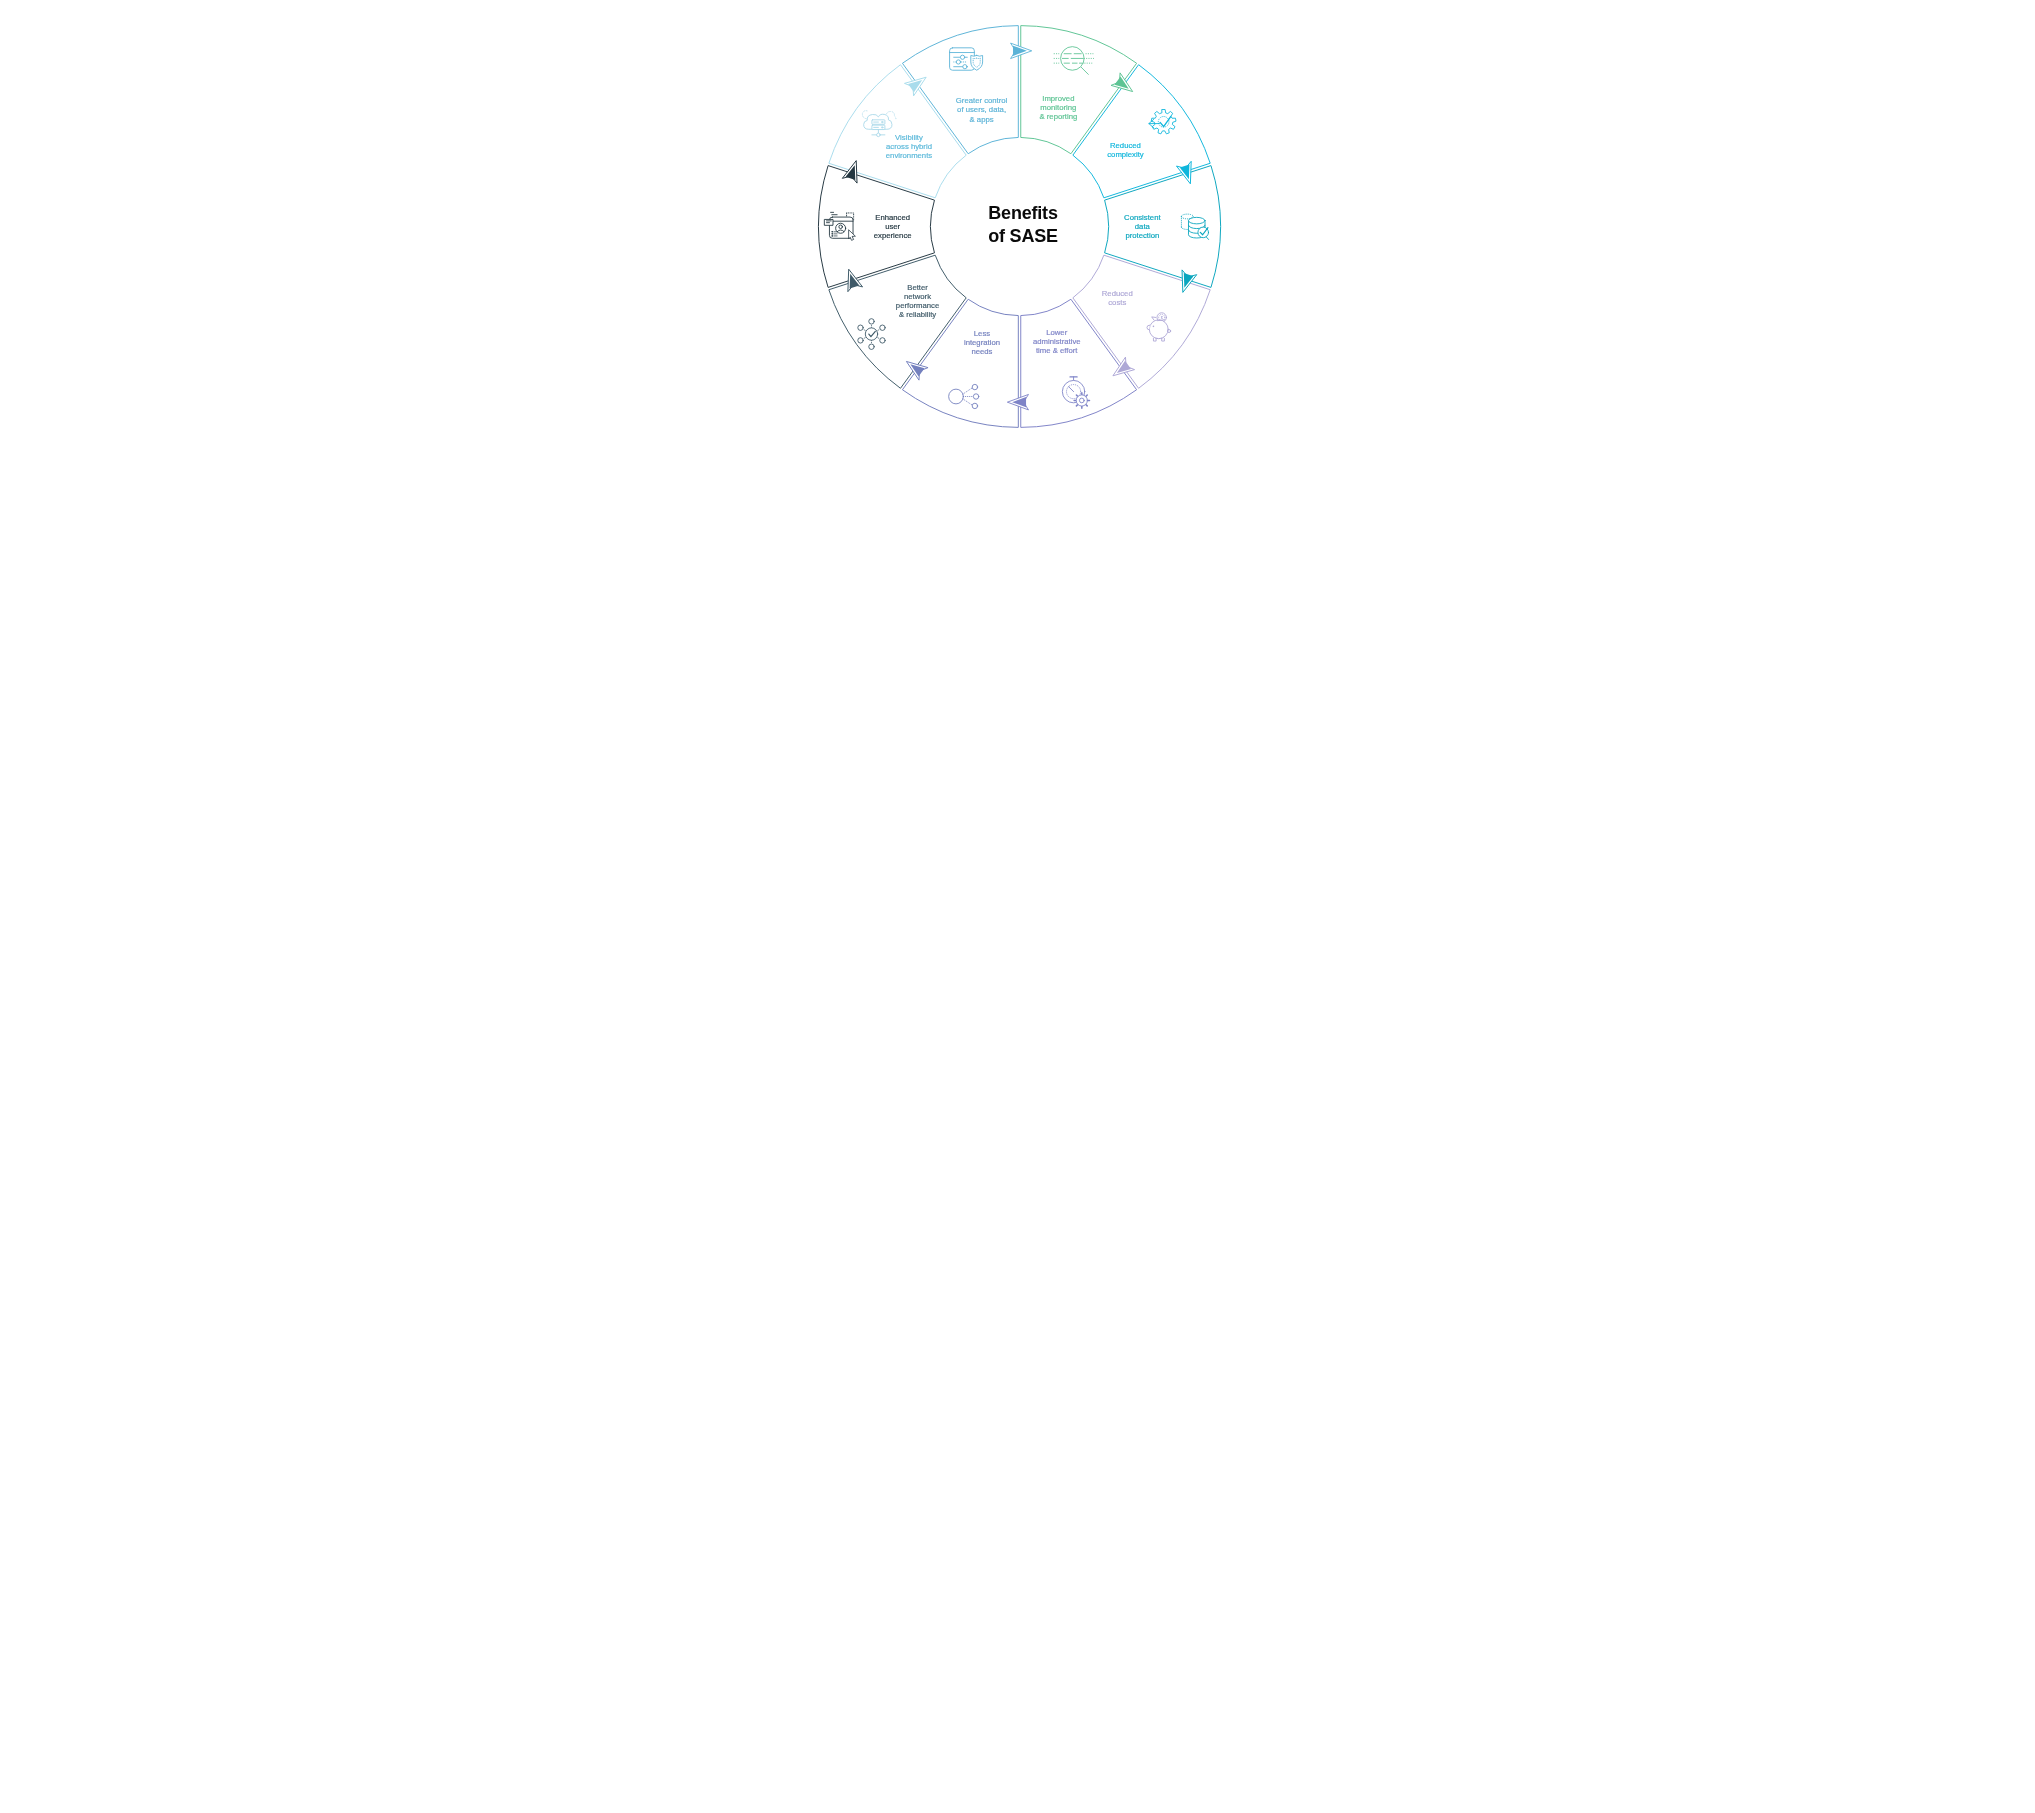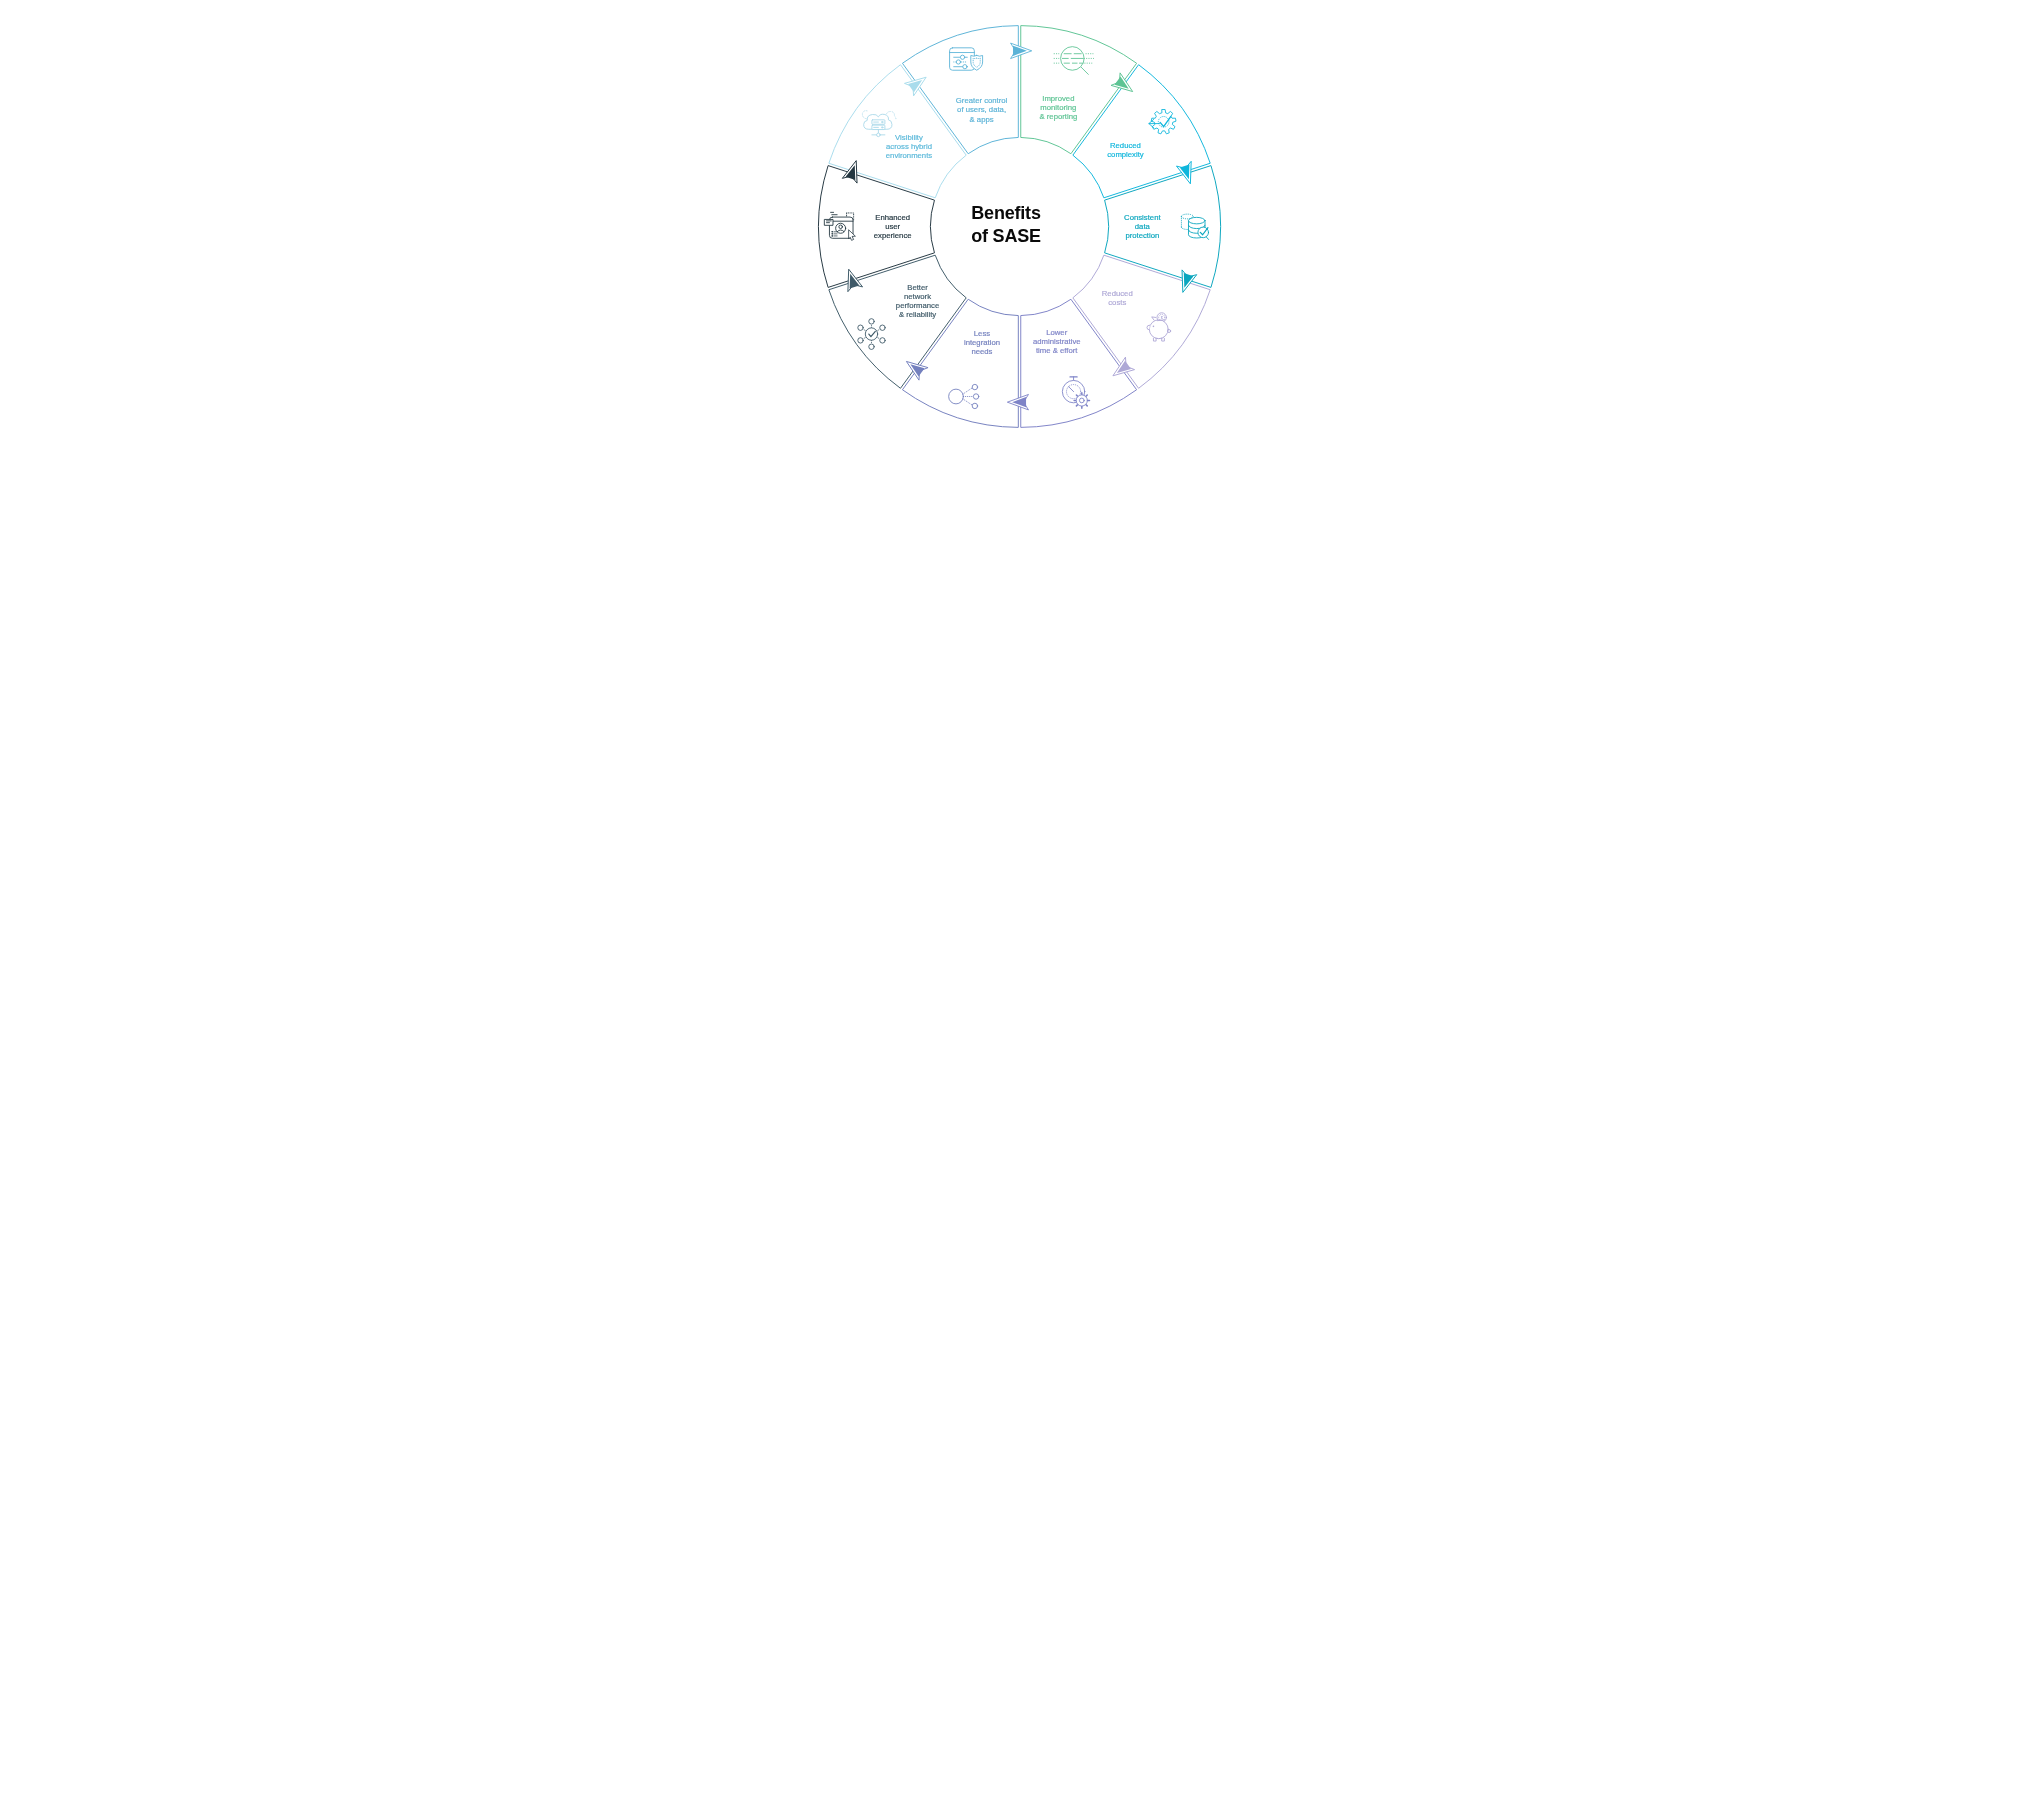--- a/index.html
+++ b/index.html
@@ -13,7 +13,7 @@
   }
   #wheel{position:absolute;left:0;top:0;width:509px;height:453px;}
   .center-title{
-    position:absolute;left:243px;top:227px;
+    position:absolute;left:260px;top:227px;
     transform:translate(-50%,-54%);
     text-align:center;
     font-weight:bold;

